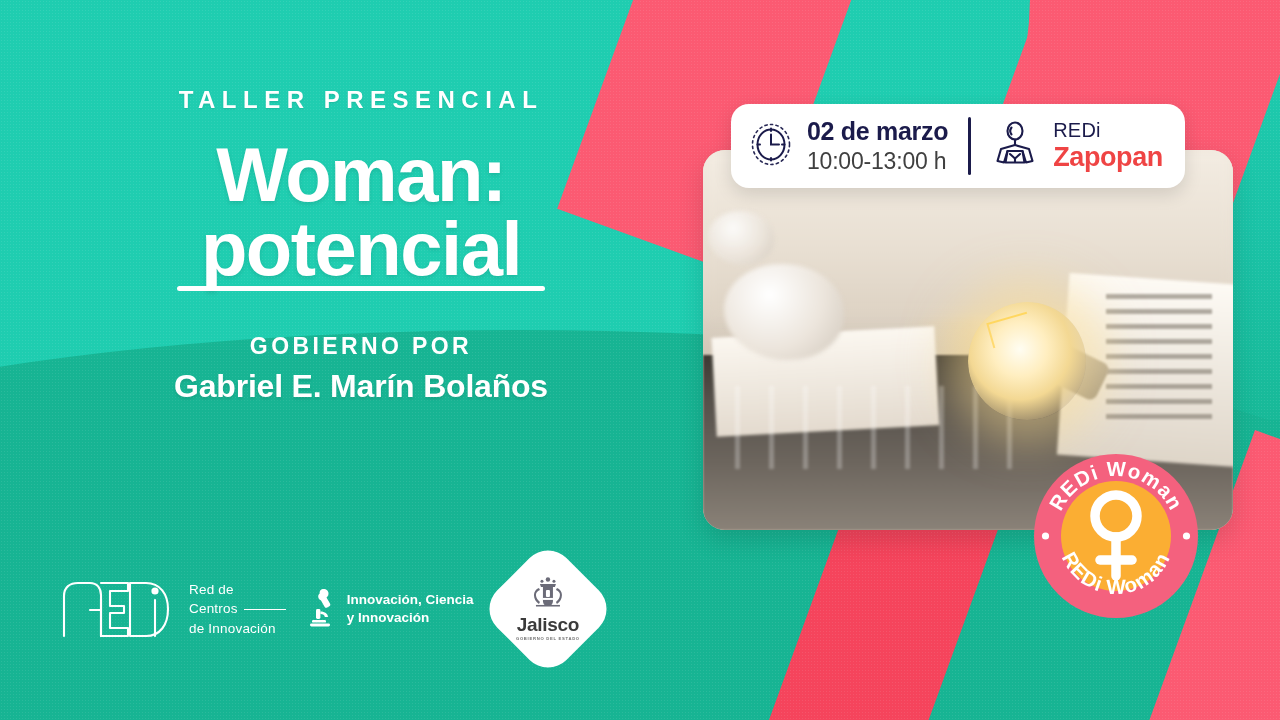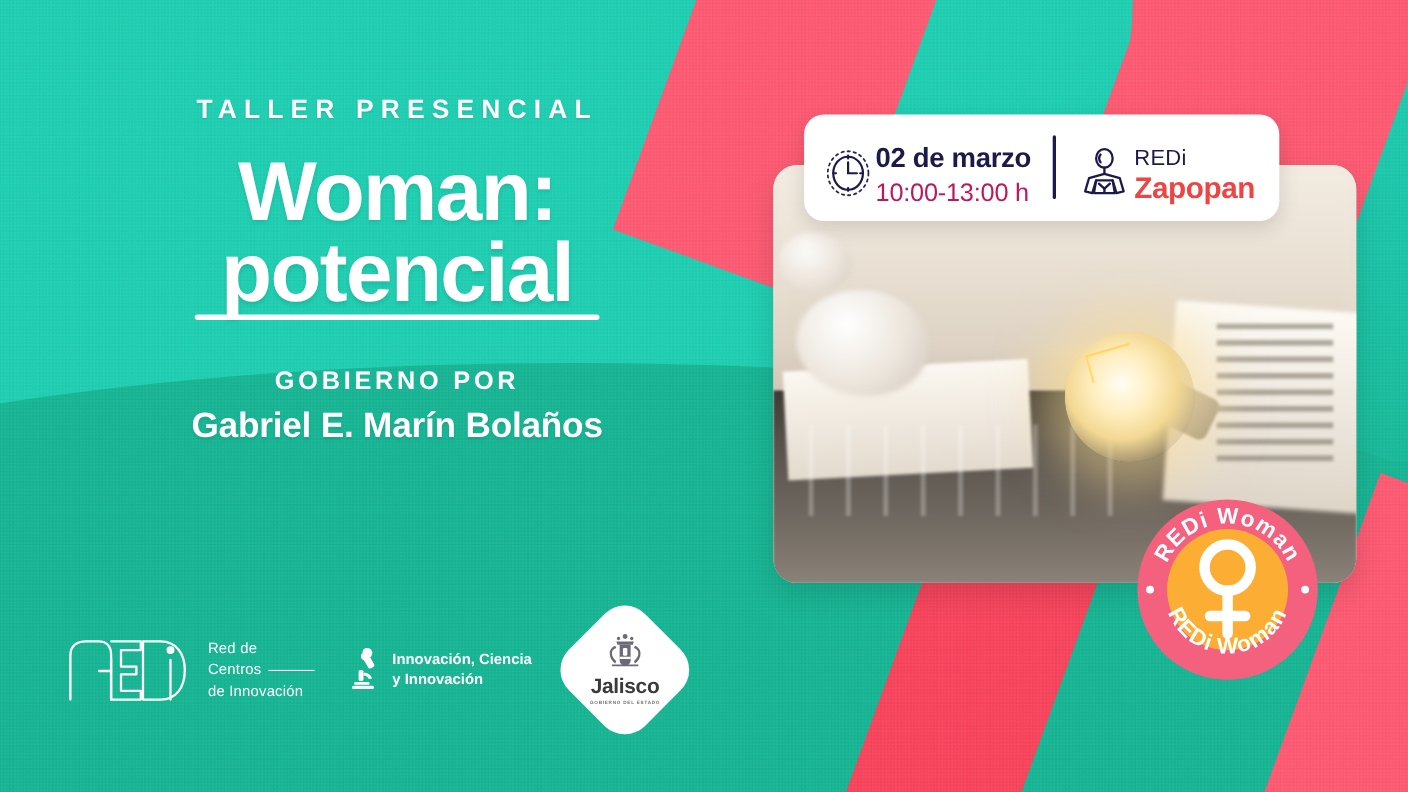--- a/index.html
+++ b/index.html
@@ -283,7 +283,7 @@
     box-shadow:0 6px 18px rgba(0,0,0,.13);
     z-index:5;
   }
-  .info-group { display:flex; align-items:center; gap:3px;margin-top:14px; }
+  .info-group { display:flex; align-items:center; gap:14px; }
   .info-ico { flex:none; }
   .info-lines { line-height:1.1; }
   .info-strong {

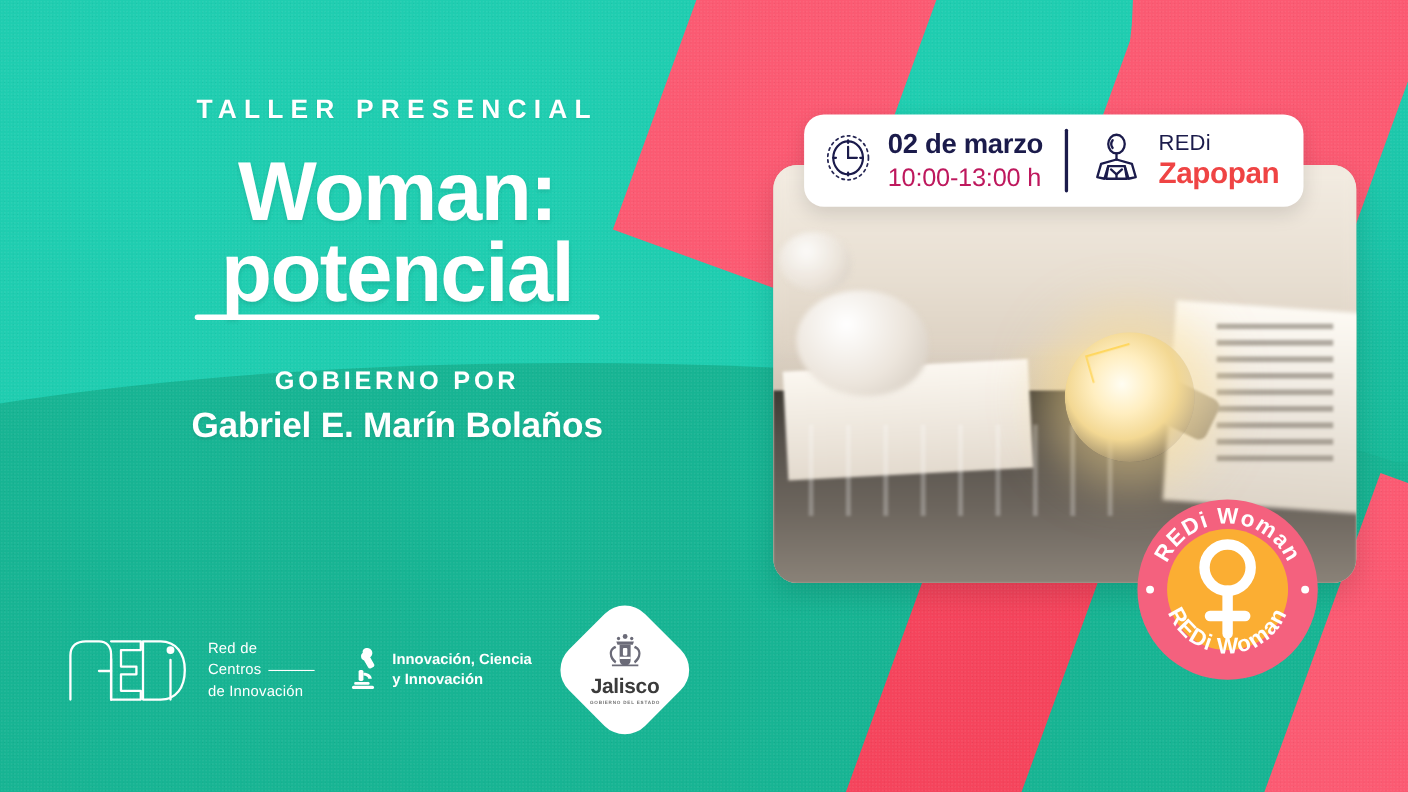--- a/index.html
+++ b/index.html
@@ -291,7 +291,7 @@
     letter-spacing:-.3px;
   }
   .info-light {
-    color:#be185d; font-size:23px; letter-spacing:-.2px;
+    color:#404040; font-size:23px; letter-spacing:-.2px;
     margin-top:4px;
   }
   .info-sep {

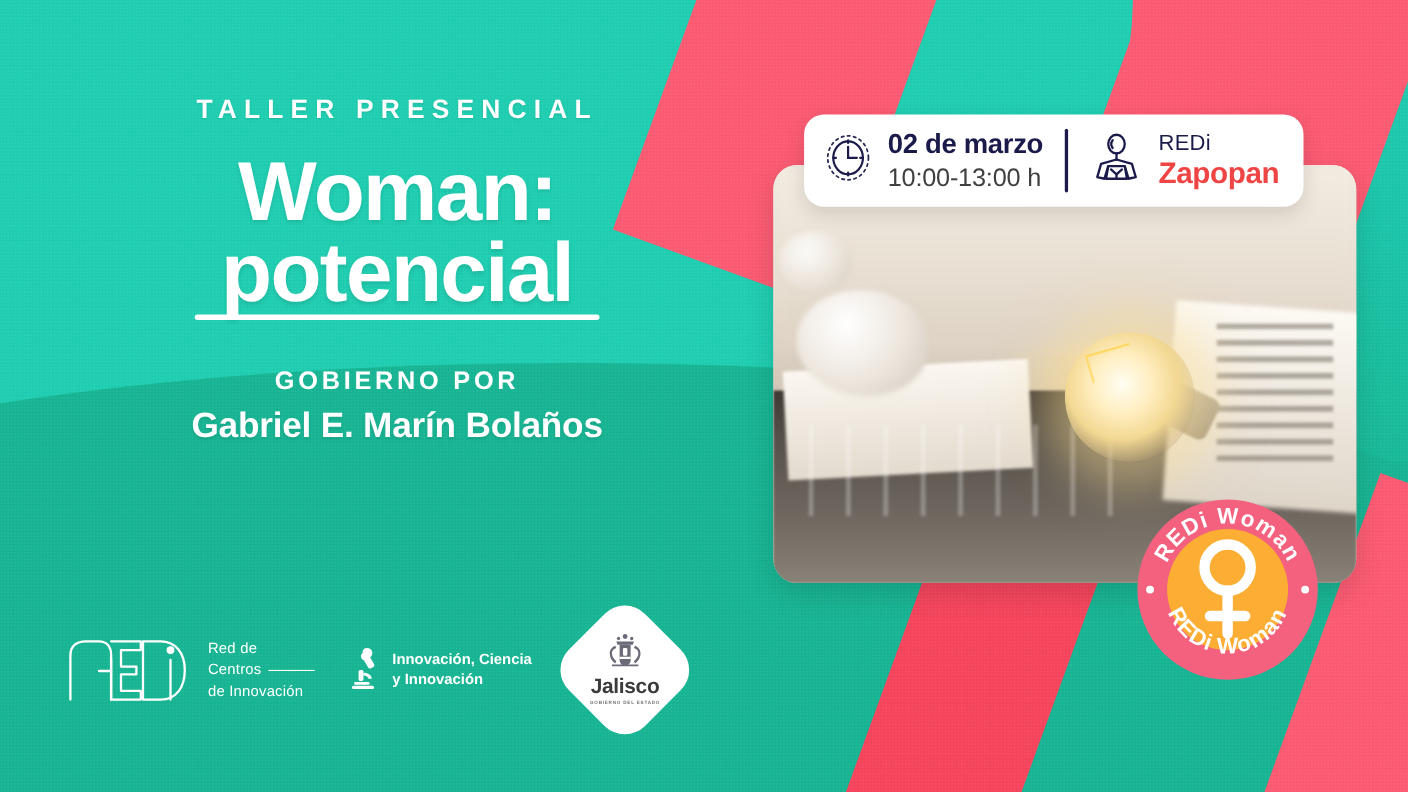--- a/index.html
+++ b/index.html
@@ -141,7 +141,7 @@
   .logo-strip {
     position:absolute; left:60px; bottom:58px;
     width:580px; height:106px;
-    display:flex; align-items:center; gap:32px;
+    display:flex; align-items:center; gap:22px;
   }
 
   .logo-redi { display:flex; align-items:center; gap:11px; }

